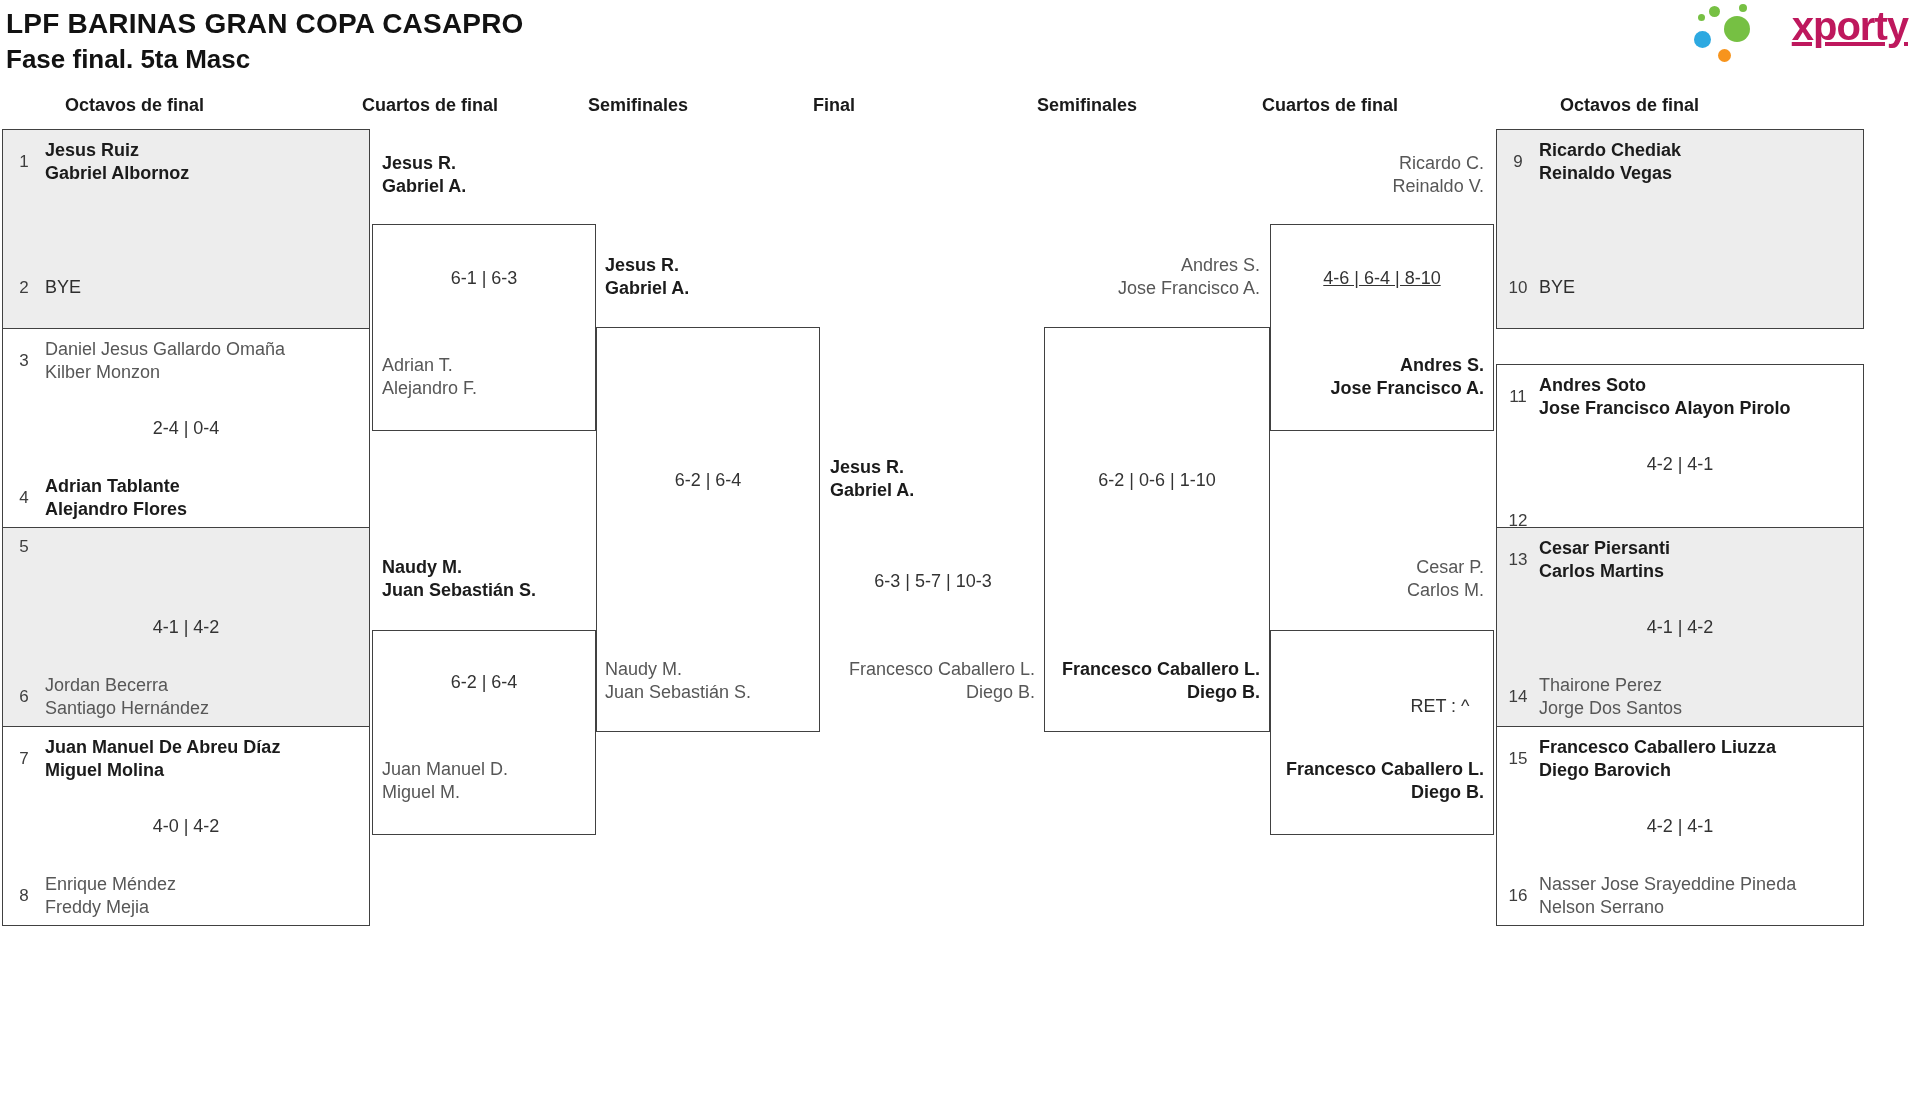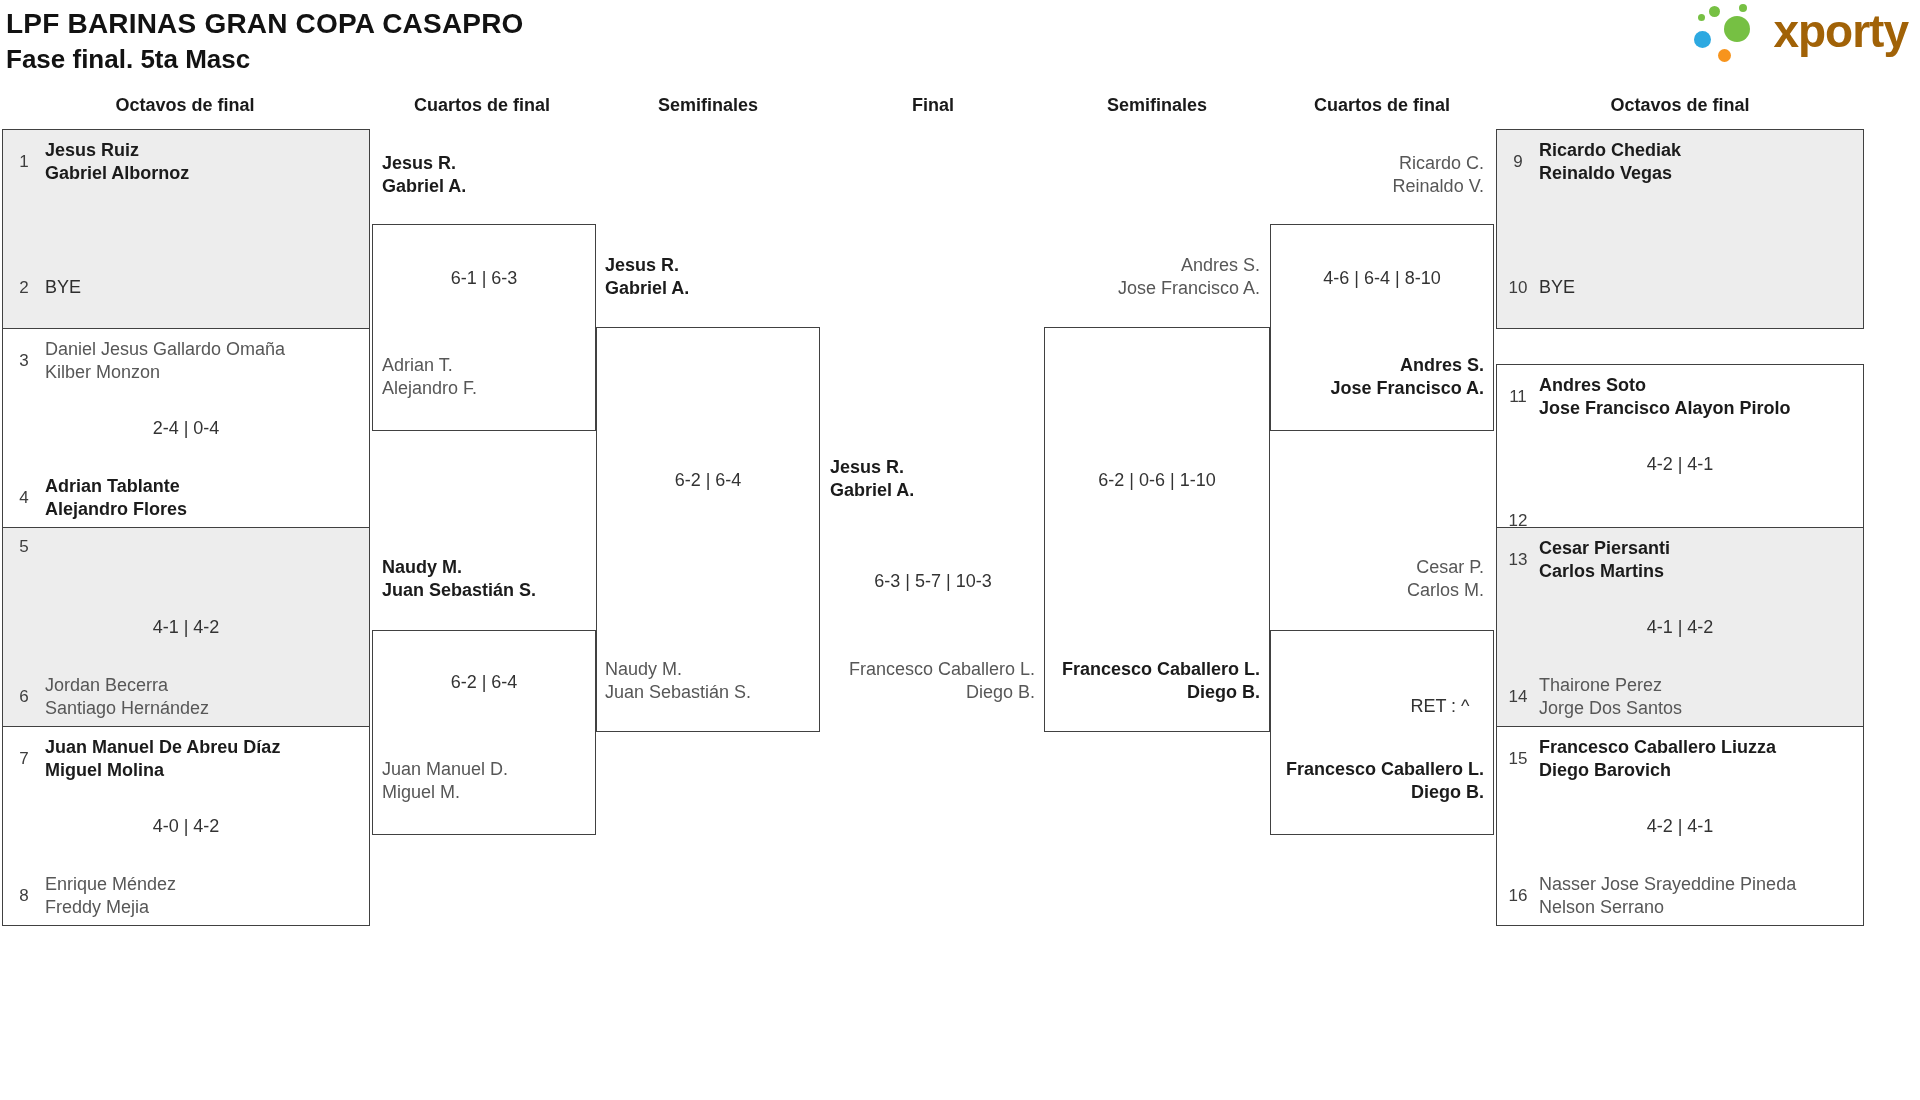--- a/index.html
+++ b/index.html
@@ -25,7 +25,7 @@
   .pair.right{text-align:right;}
   .score{position:absolute;text-align:center;font-size:18px;color:#333;}
   .logo{position:absolute;left:1694px;top:4px;width:214px;height:66px;}
-  .logo-text{position:absolute;right:0;top:0;font-size:46px;font-weight:800;color:#a16207;letter-spacing:-1px;}
+  .logo-text{position:absolute;right:0;top:0;font-size:40px;font-weight:800;color:#be185d;letter-spacing:-1px;text-decoration:underline;}
   .dot{position:absolute;border-radius:50%;}
   .dot.g-big{left:30px;top:12px;width:26px;height:26px;background:#76c043;}
   .dot.g-s1{left:15px;top:2px;width:11px;height:11px;background:#76c043;}

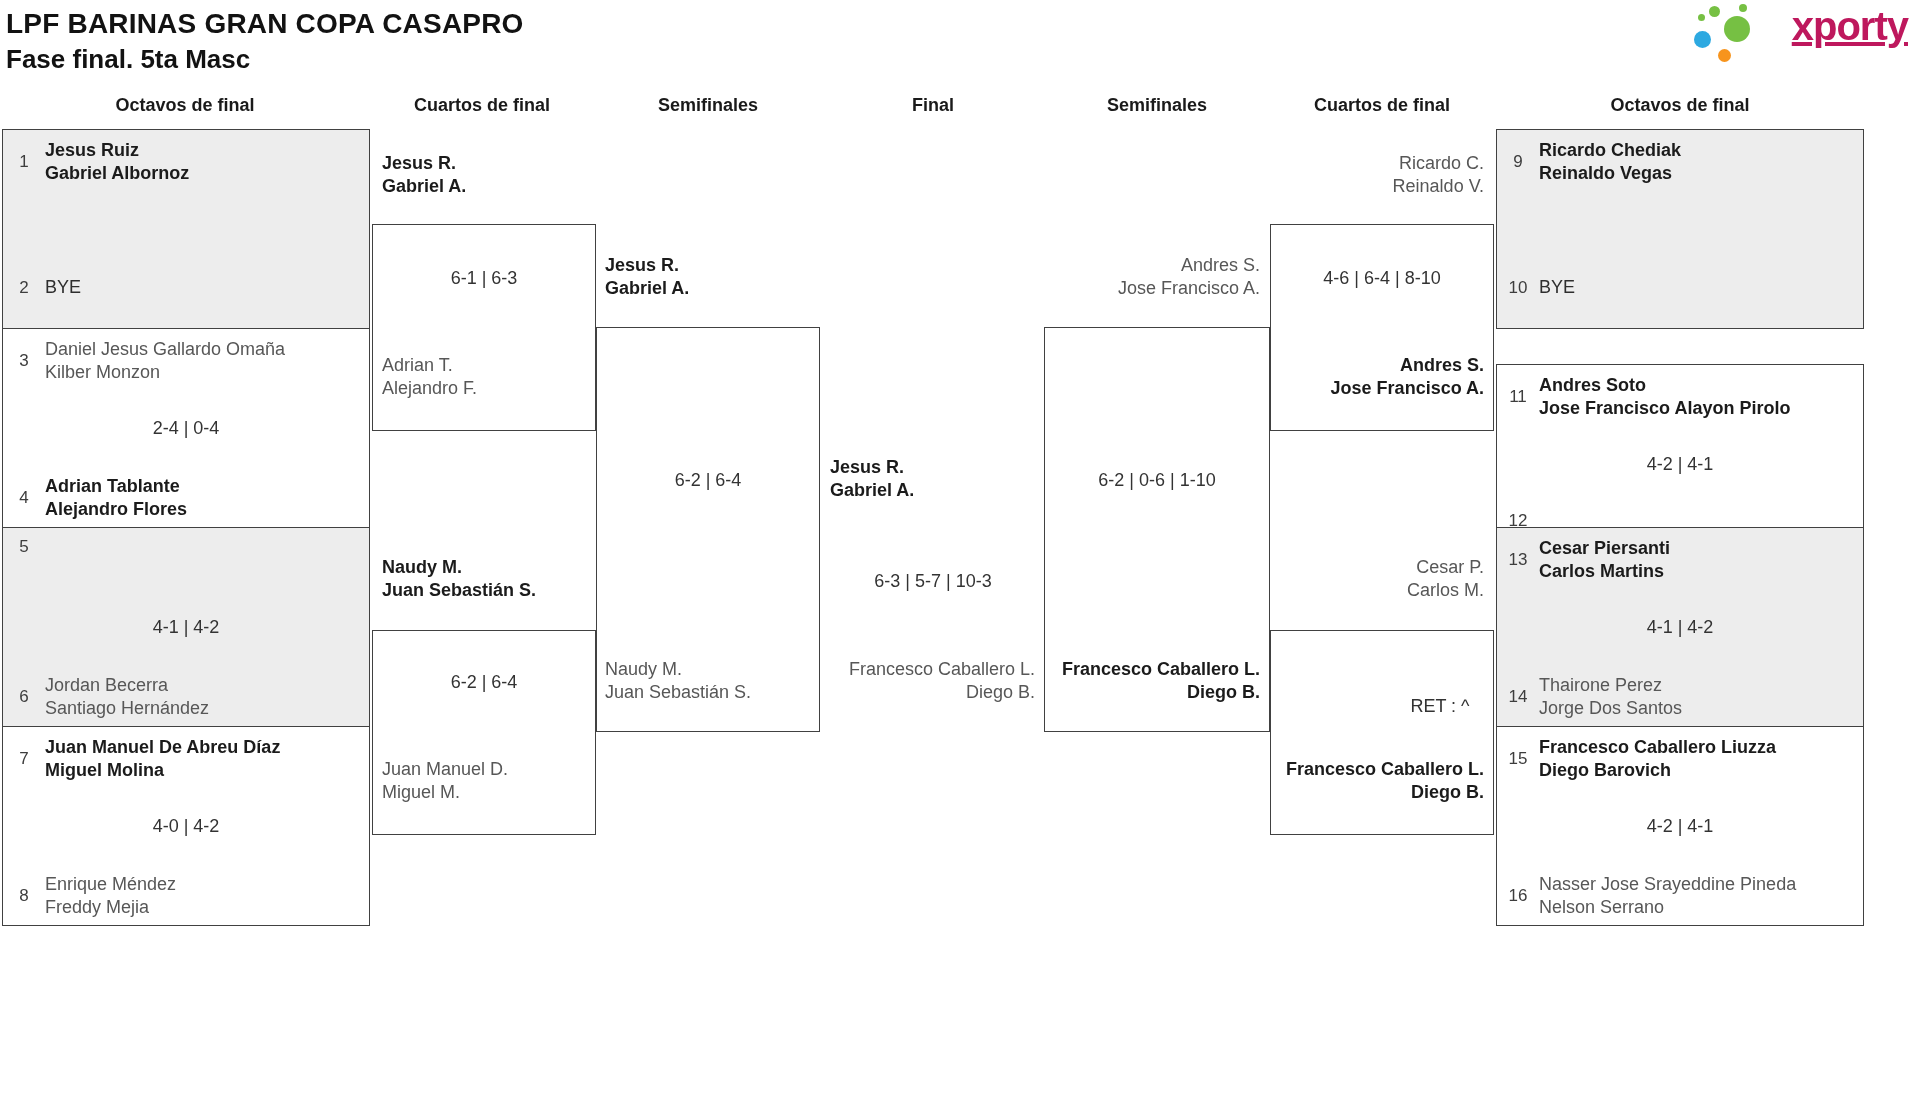--- a/index.html
+++ b/index.html
@@ -7,7 +7,7 @@
   .stage{position:relative;width:1920px;height:1100px;background:#fff;overflow:hidden;}
   .title{position:absolute;left:6px;top:8px;font-size:28px;font-weight:700;color:#121212;letter-spacing:.2px;}
   .subtitle{position:absolute;left:6px;top:44px;font-size:26px;font-weight:700;color:#121212;}
-  .round-header{position:absolute;top:95px;width:240px;text-align:center;font-size:18px;font-weight:700;color:#1a1a1a;}
+  .round-header{position:absolute;top:95px;width:240px;text-align:left;font-size:18px;font-weight:700;color:#1a1a1a;}
   .box{position:absolute;border:1px solid #414141;box-sizing:border-box;background:#fff;}
   .box.shaded{background:#ededed;}
   .o-team{position:absolute;left:10px;right:6px;display:flex;align-items:center;gap:10px;}

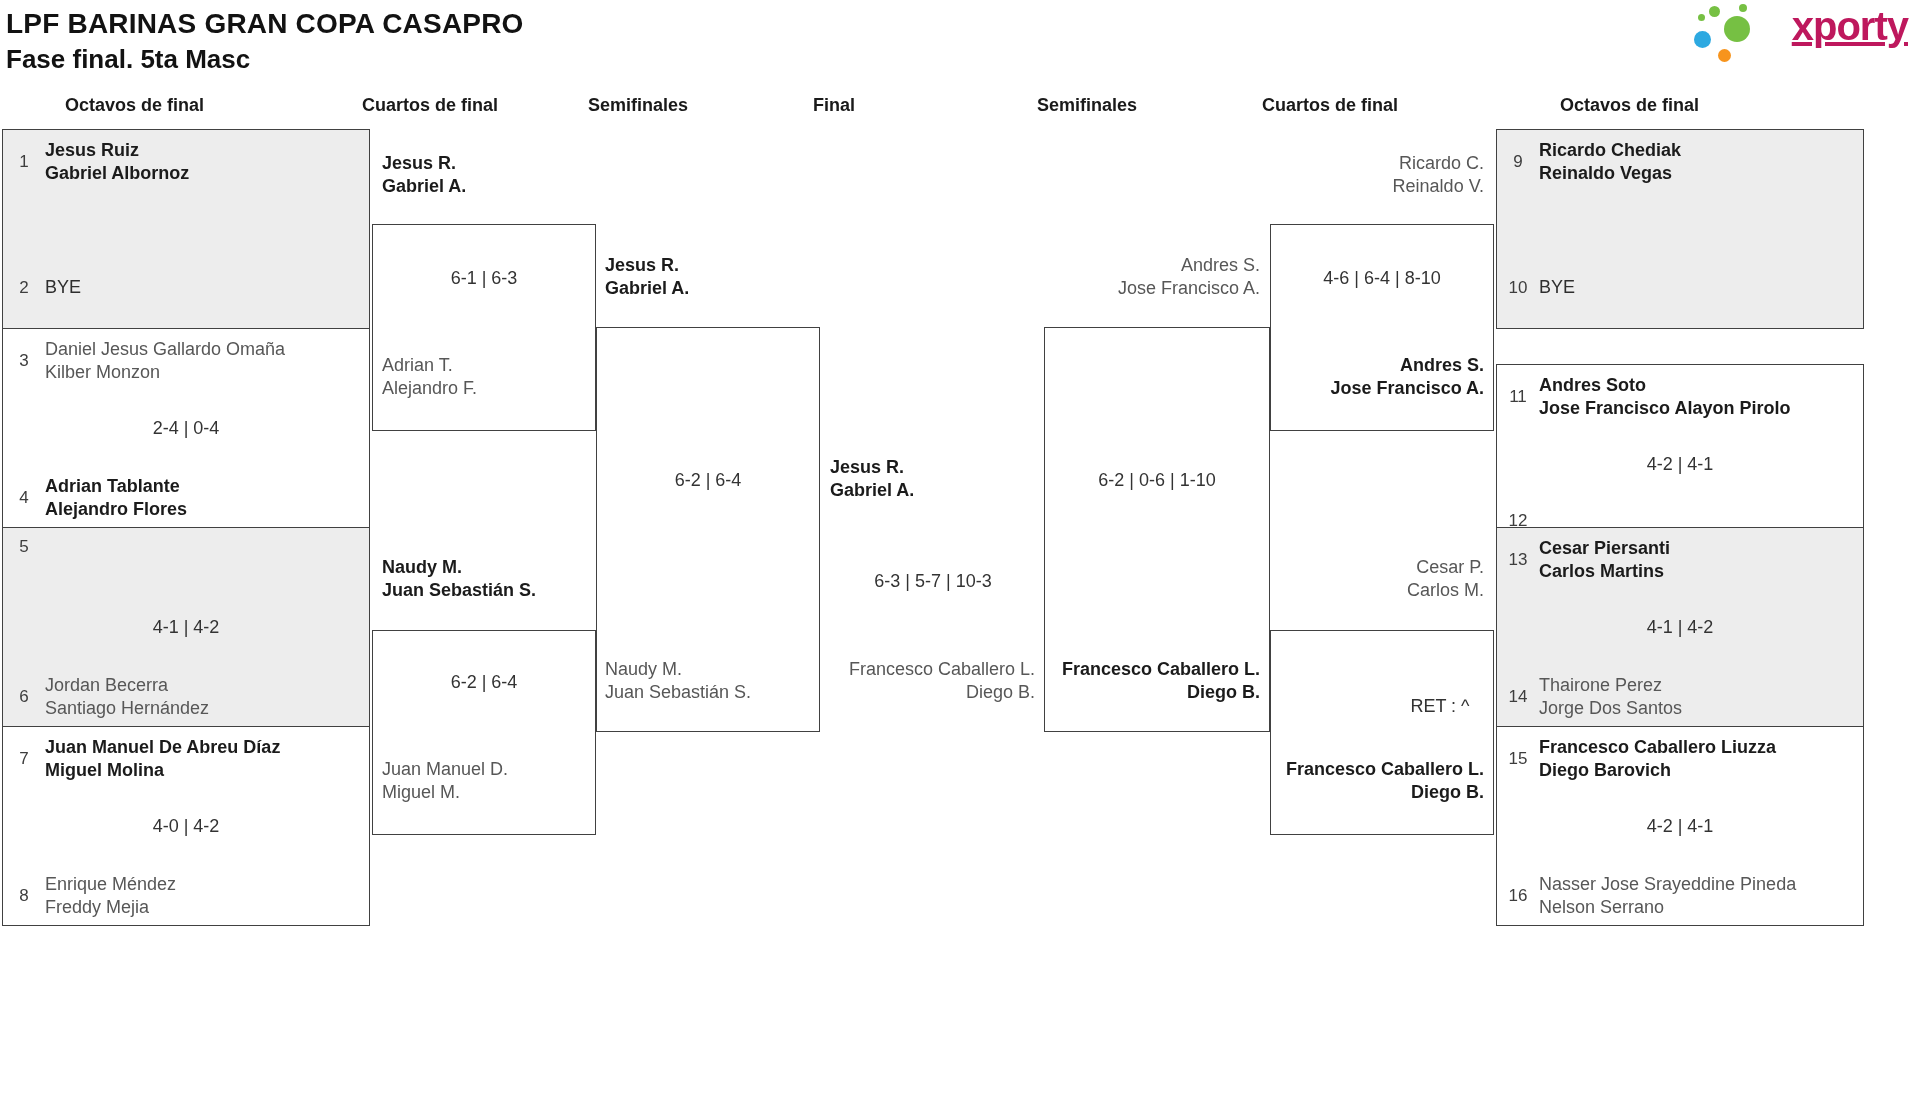--- a/index.html
+++ b/index.html
@@ -190,7 +190,7 @@
     <div>Ricardo C.</div>
     <div>Reinaldo V.</div>
   </div>
-  <div class="score" style="left:1270px;width:224px;top:268px;">4-6 | 6-4 | 8-10</div>
+  <div class="score" style="left:1270px;width:224px;top:268px;text-decoration:underline;">4-6 | 6-4 | 8-10</div>
   <div class="pair bold right" style="right:436px;top:354px;">
     <div>Andres S.</div>
     <div>Jose Francisco A.</div>

